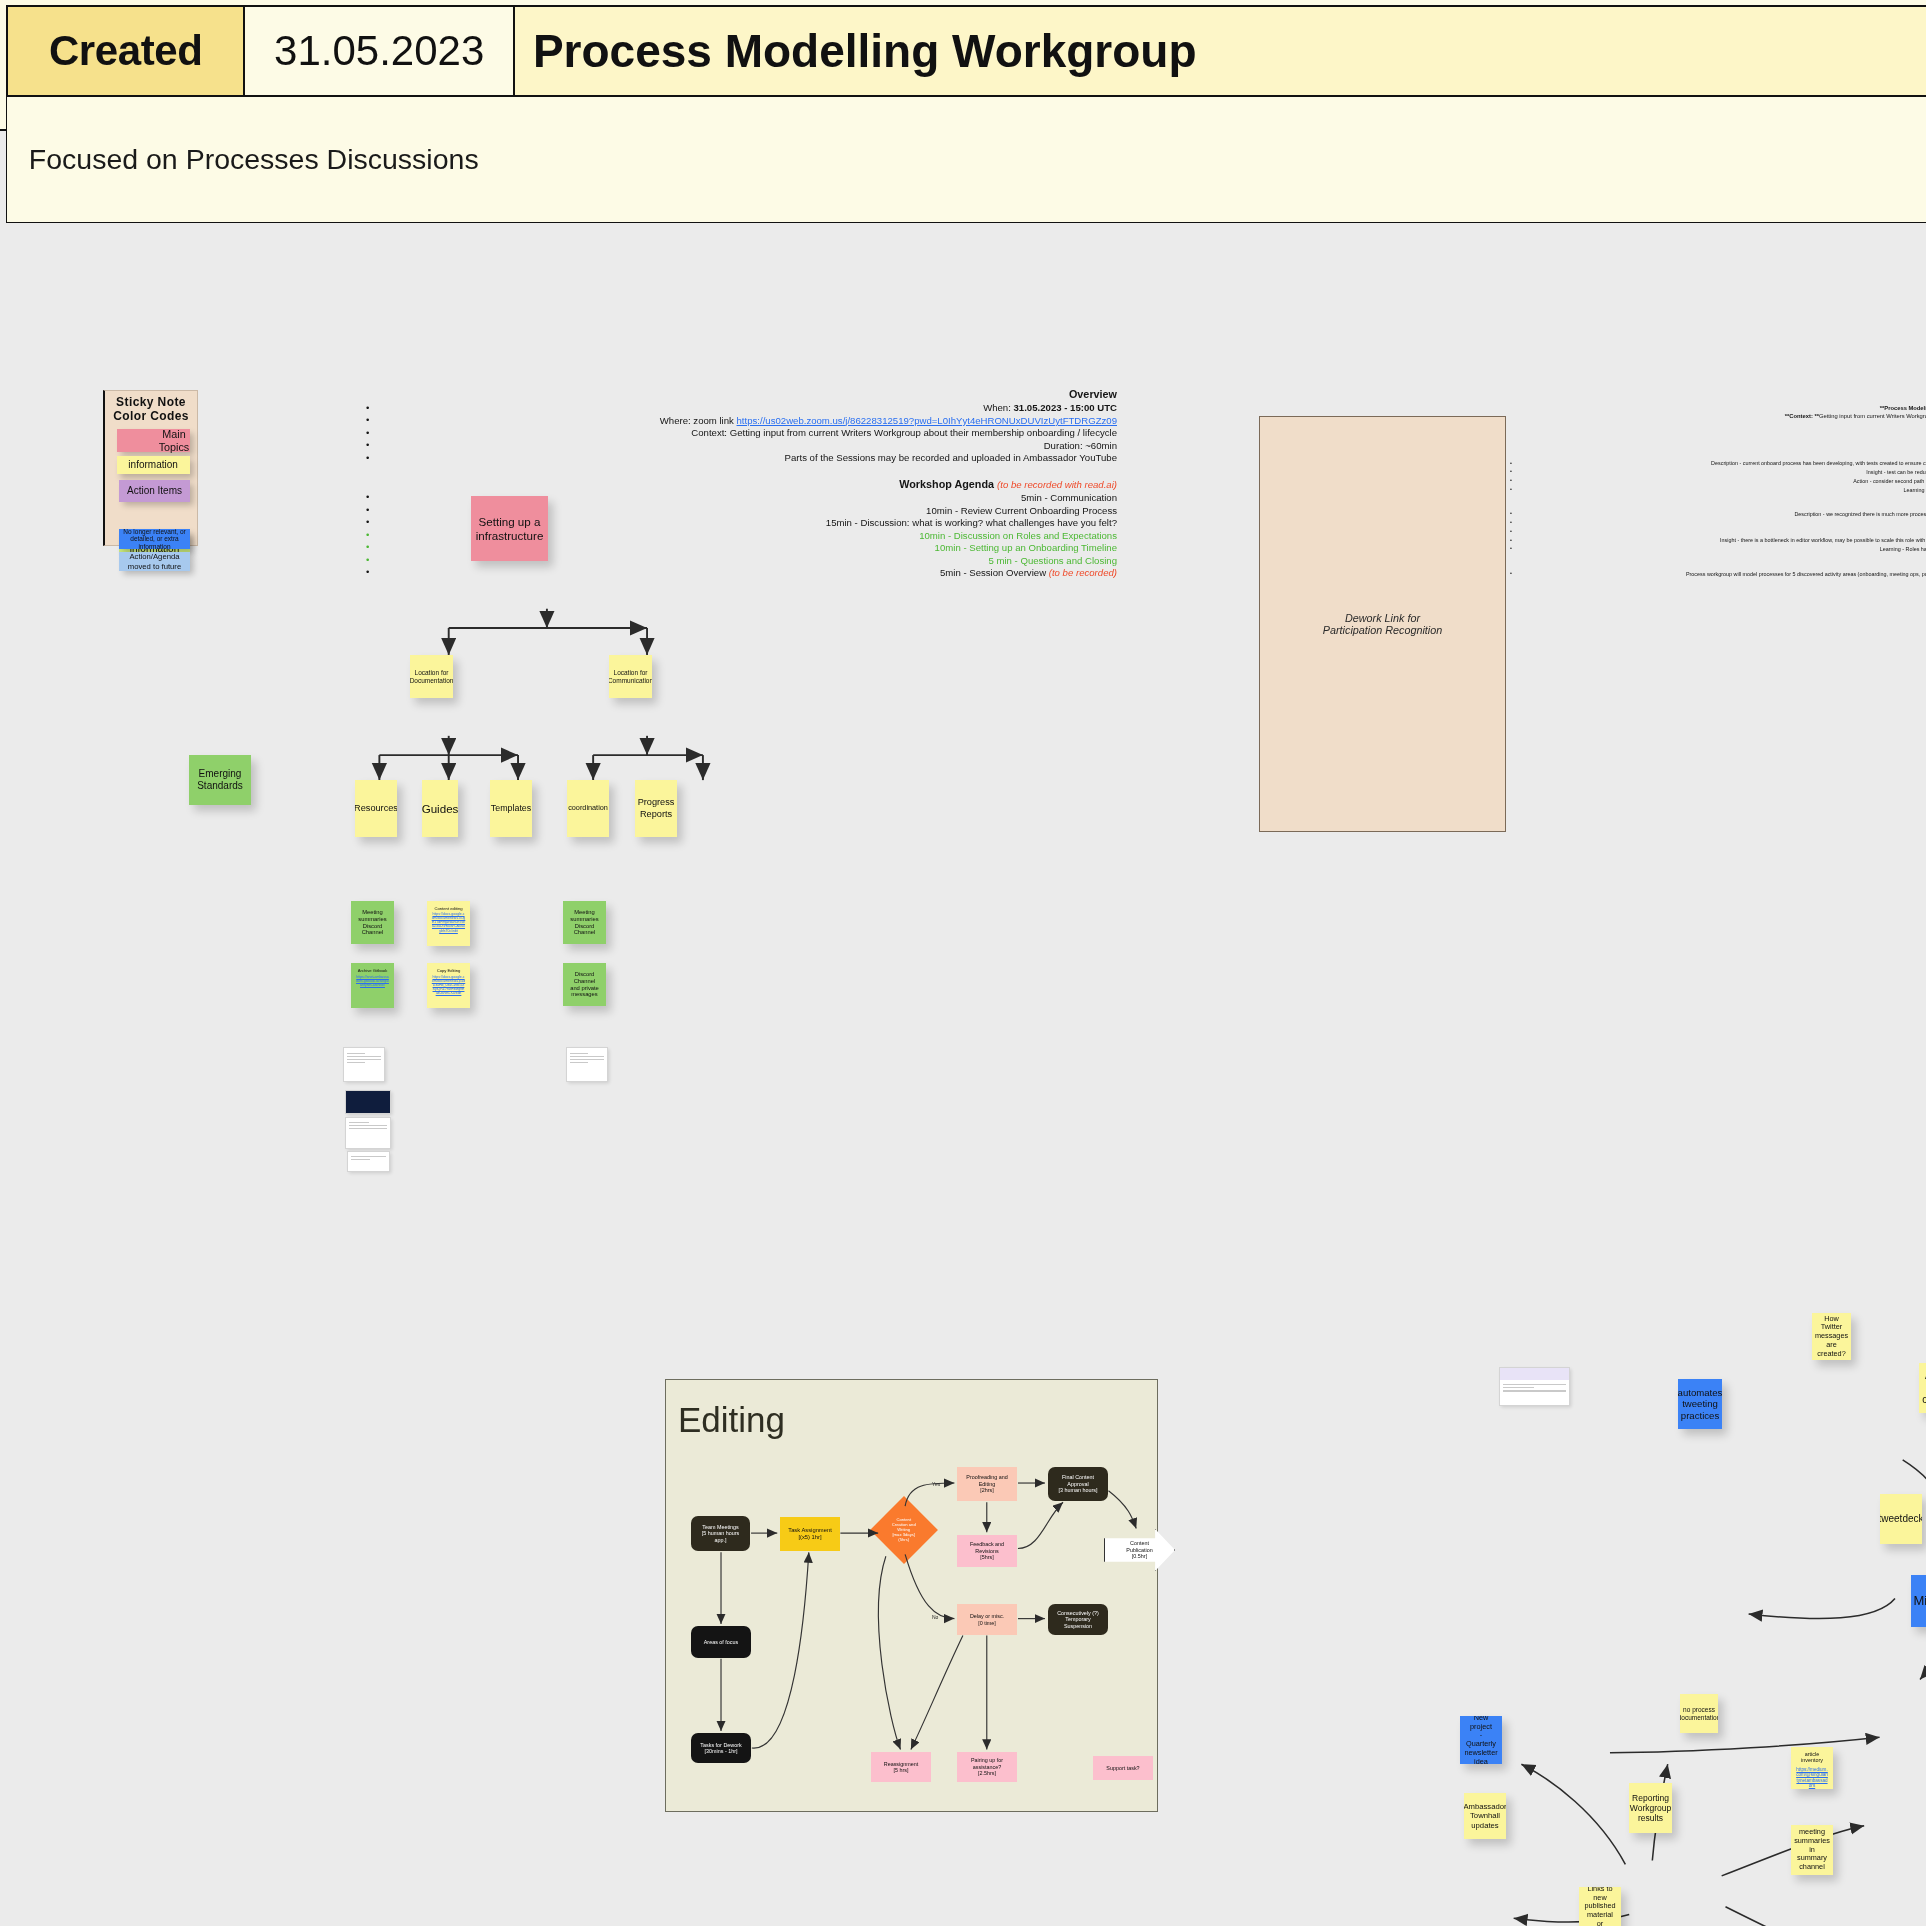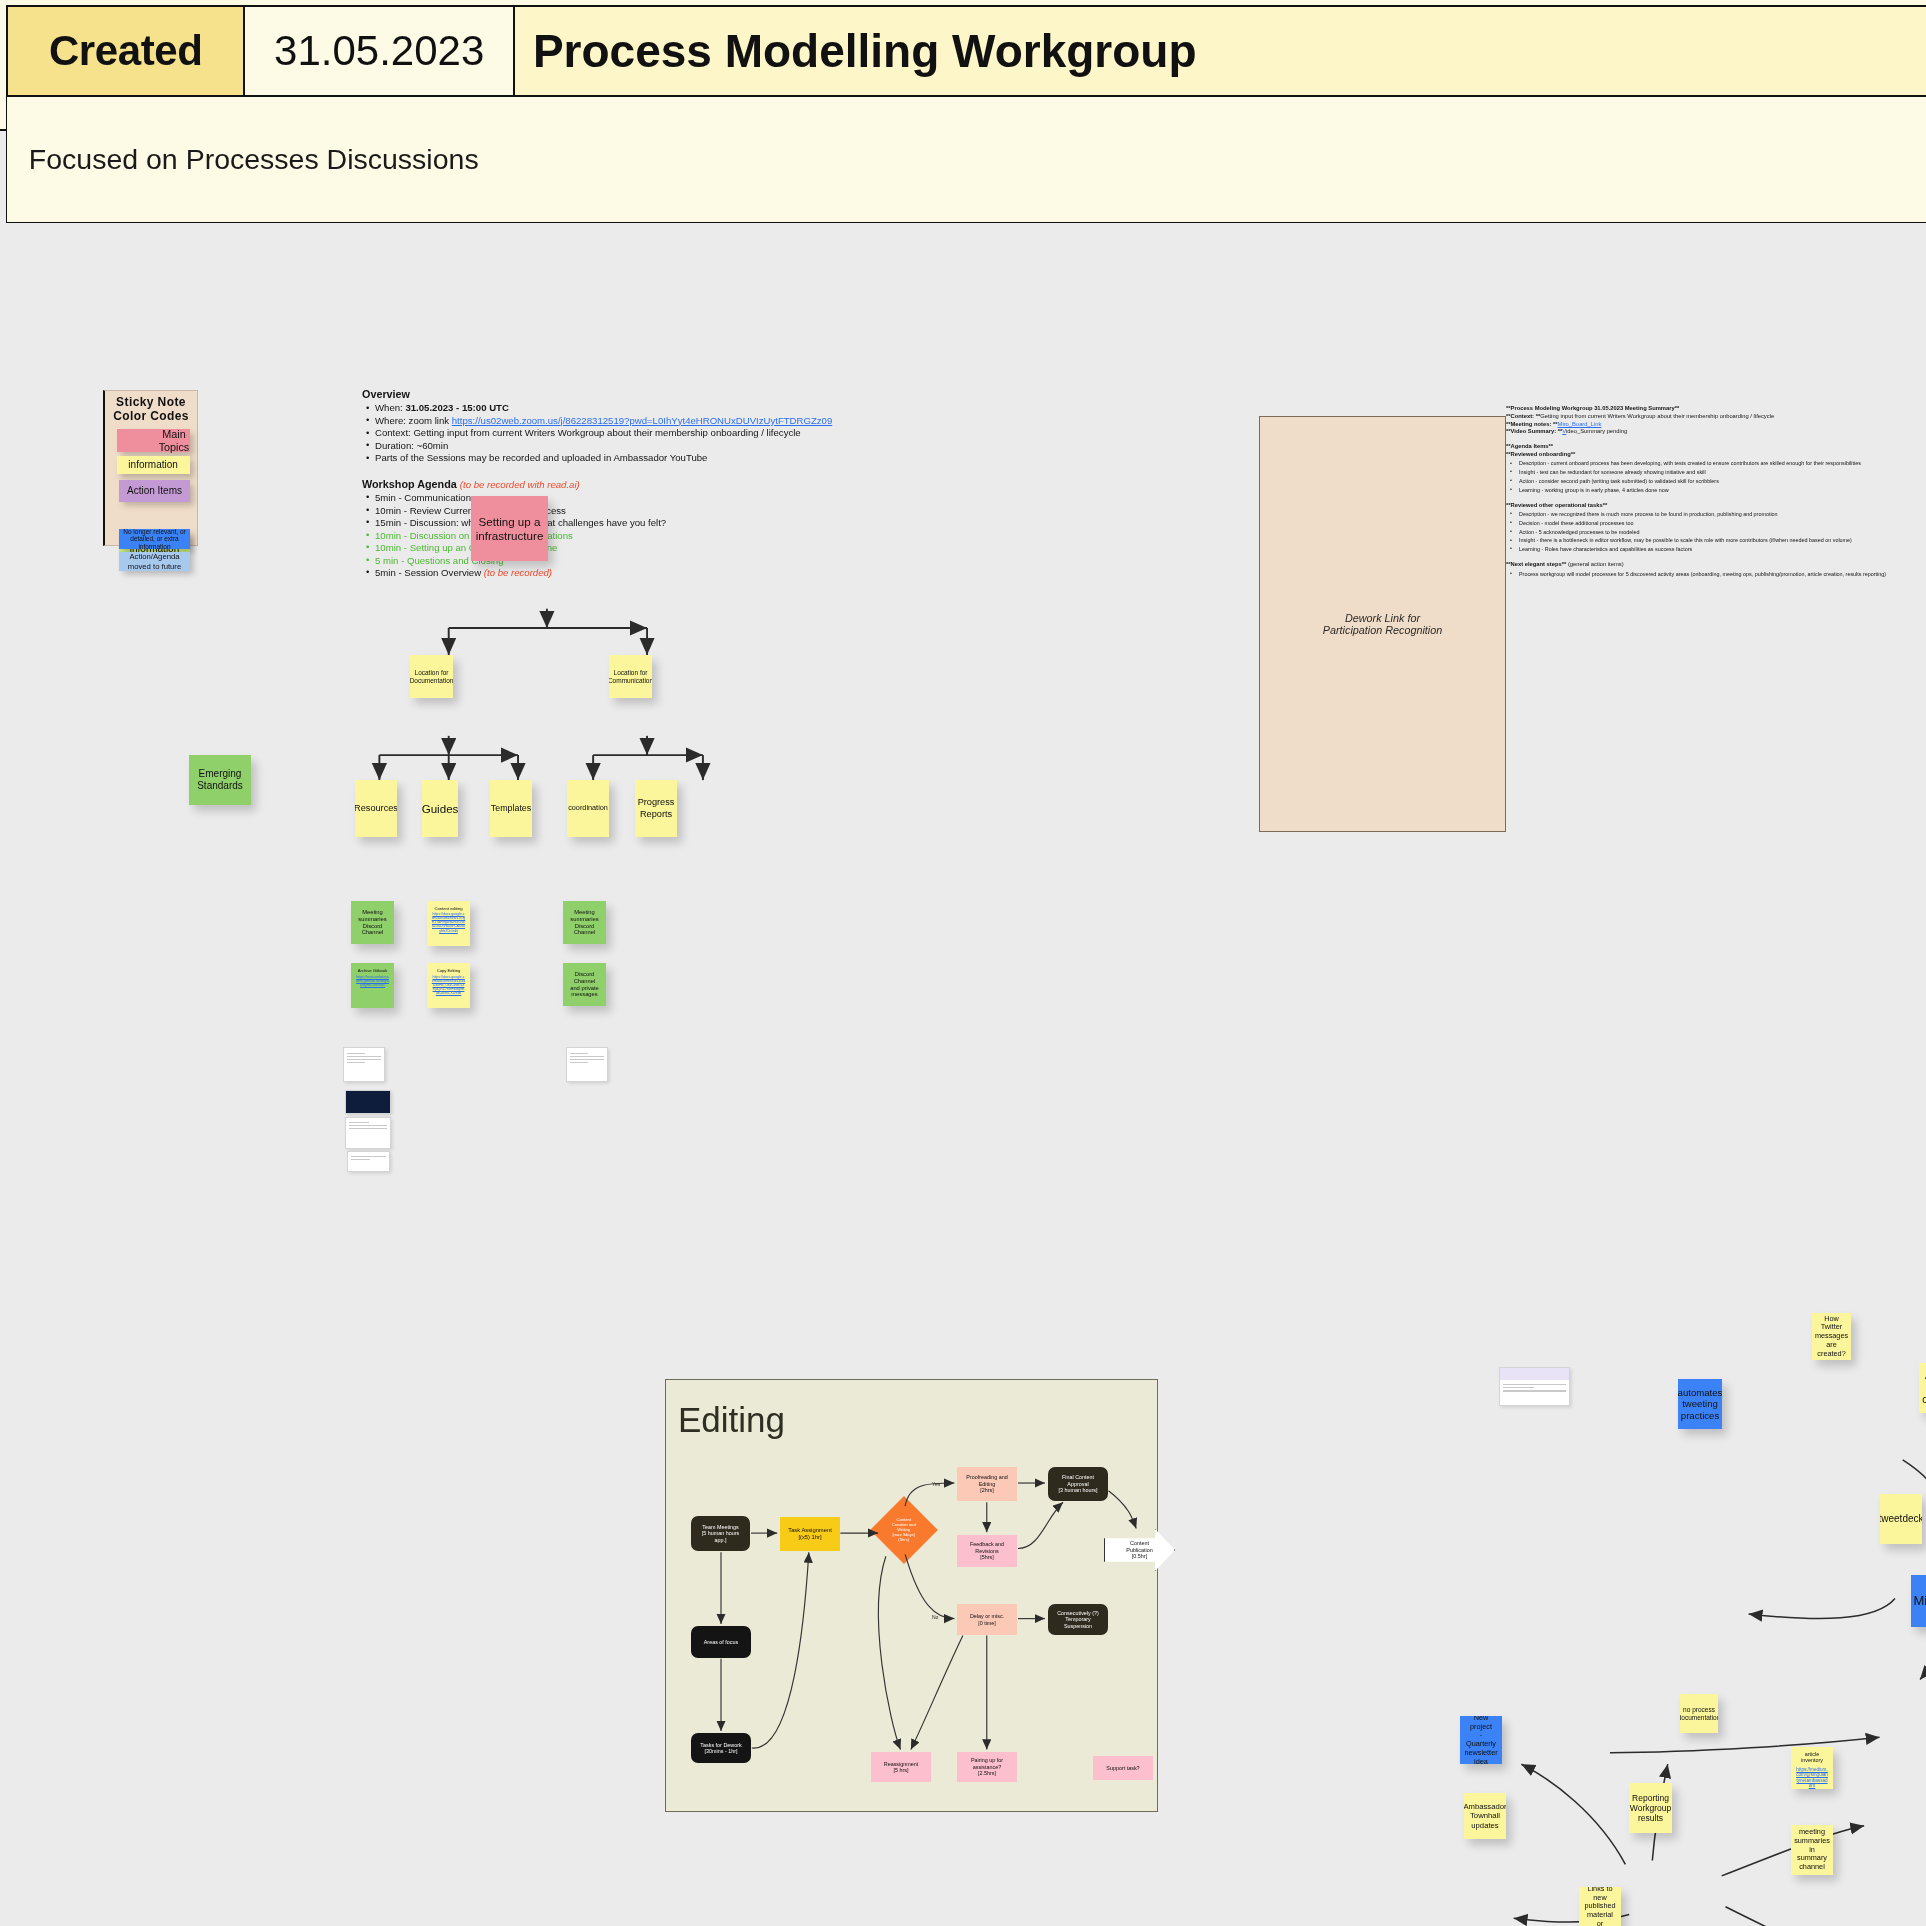--- a/index.html
+++ b/index.html
@@ -83,7 +83,7 @@
   }
 
   
-  .textblock { position:absolute; color:#151515; }
+  .textblock { position:absolute; color:#151515;text-align:right; }
   .tb-h { font-weight:bold; }
   .ul { list-style:none; margin:0; padding:0; }
   .ul li { position:relative; padding-left:13px; margin:1.5px 0; }

